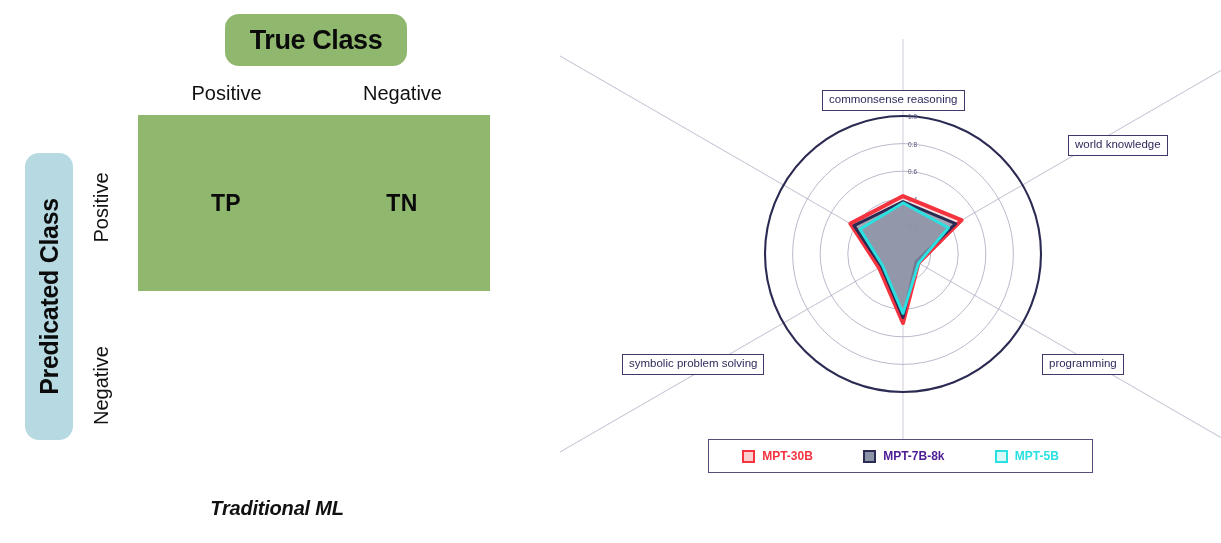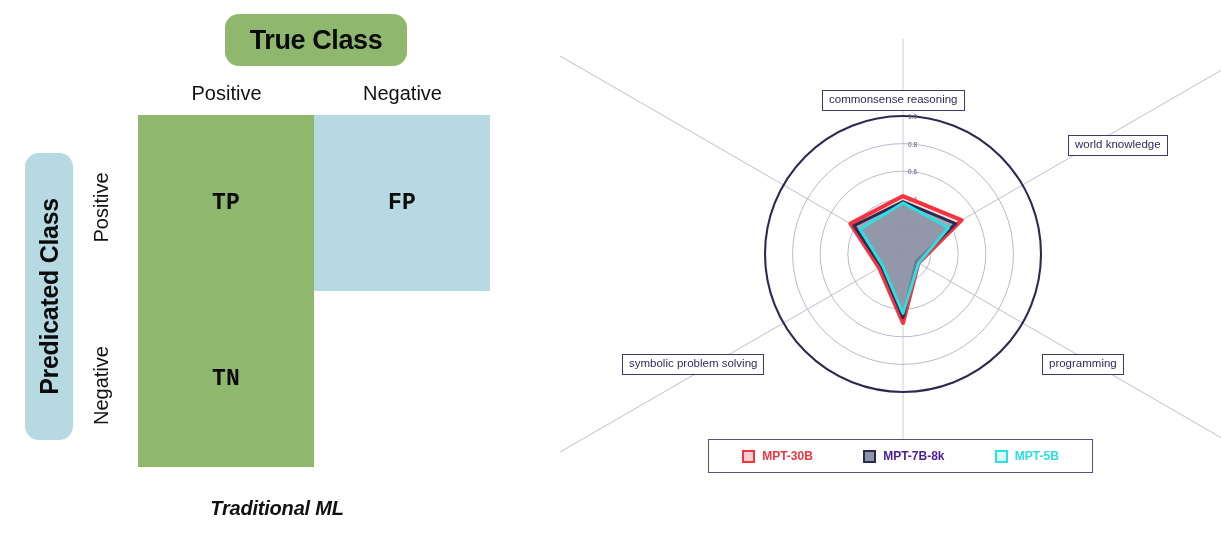--- a/index.html
+++ b/index.html
@@ -118,7 +118,6 @@
     font-weight: 800;
     color: #0b0b0b;
     letter-spacing: 0.3px;
-    font-family: Liberation Mono, monospace;
   }
   .cell.green { background: #8FB86E; }
   .cell.blue  { background: #B7DAE2; }

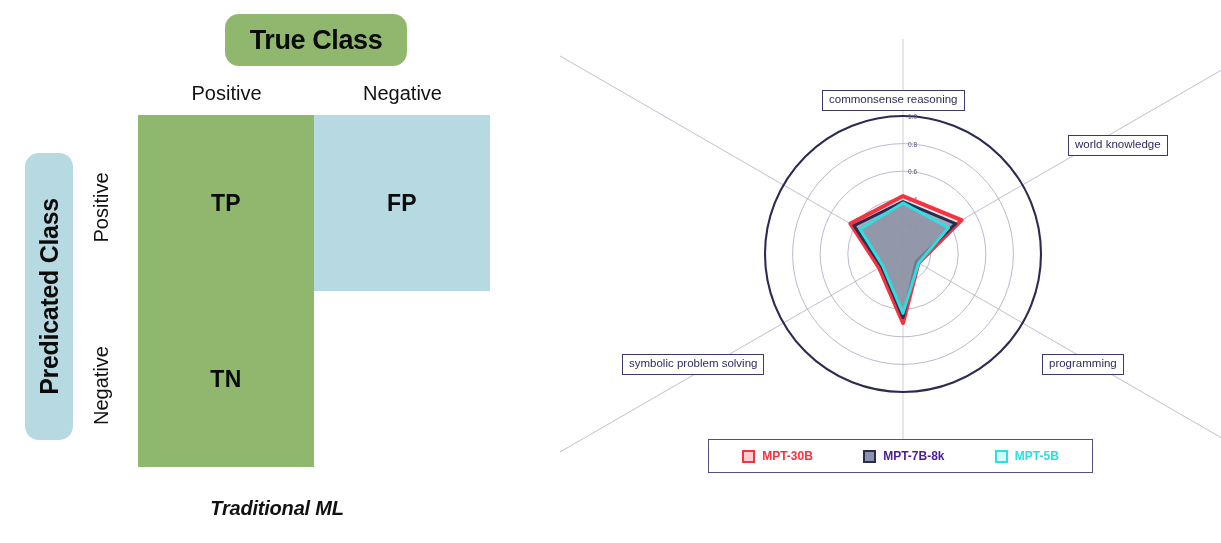--- a/index.html
+++ b/index.html
@@ -218,7 +218,6 @@
 
     <div class="matrix">
       <div class="cell green">TP</div>
-      <div class="cell blue">FP</div>
       <div class="cell green">TN</div>
     </div>
 

